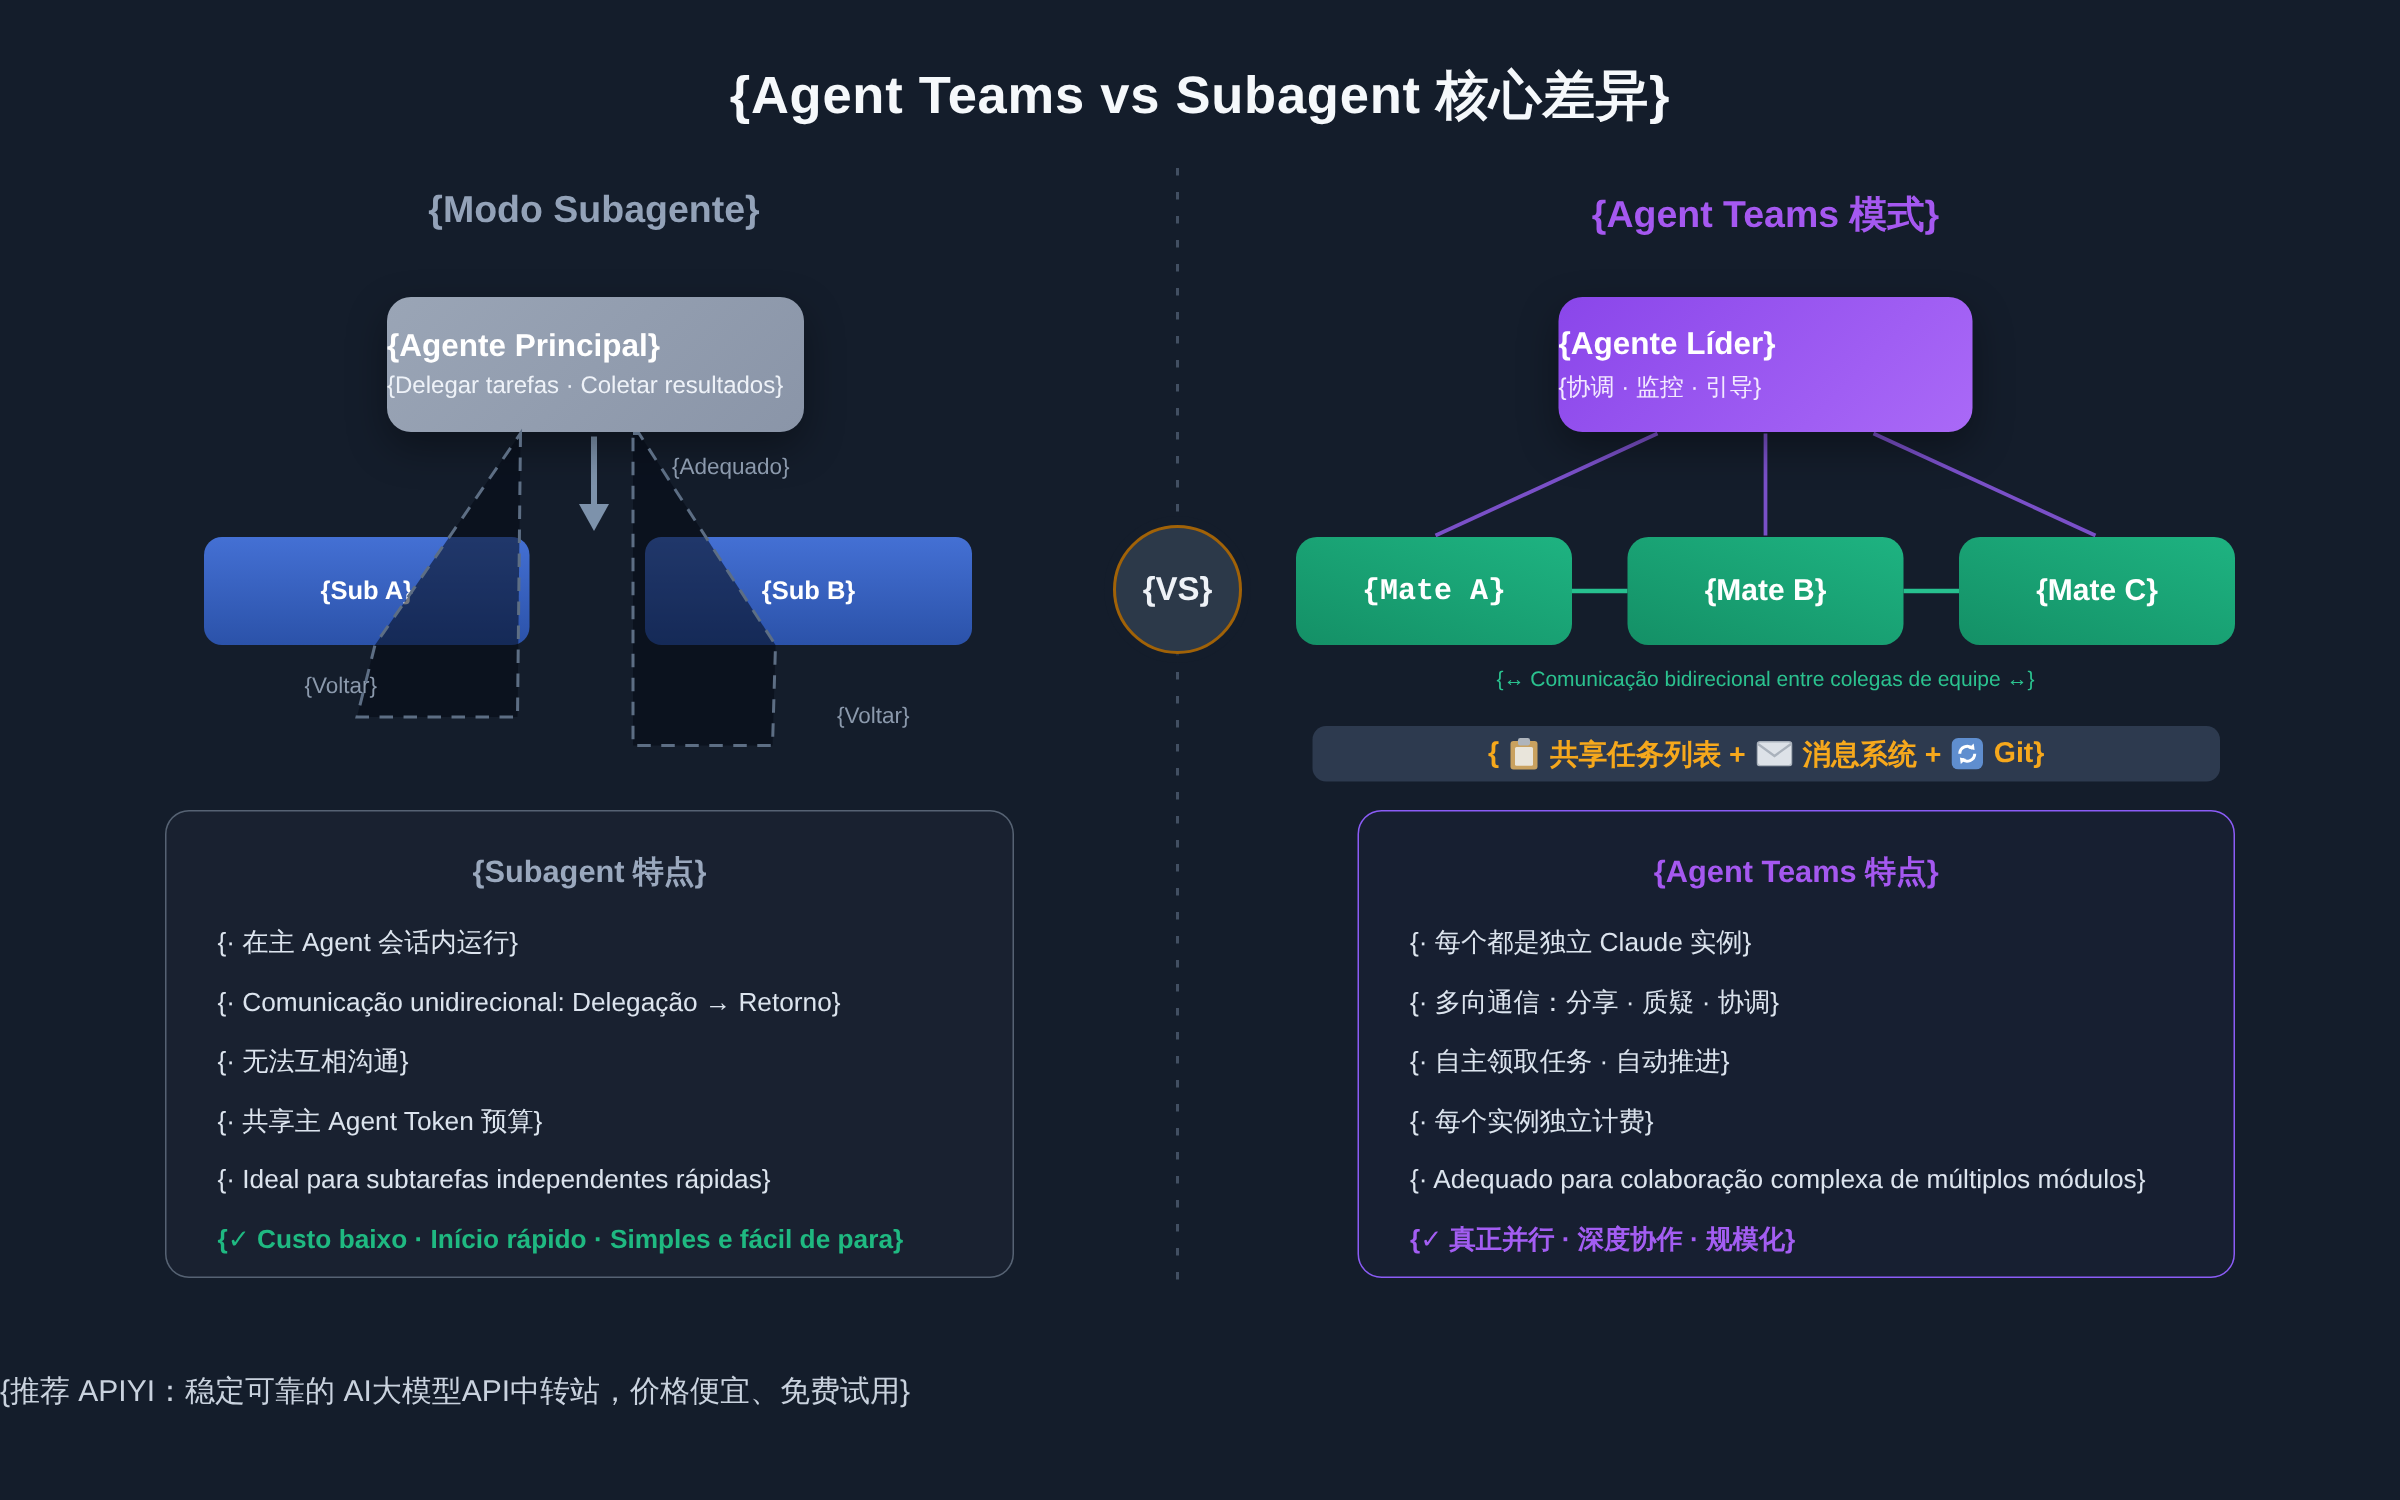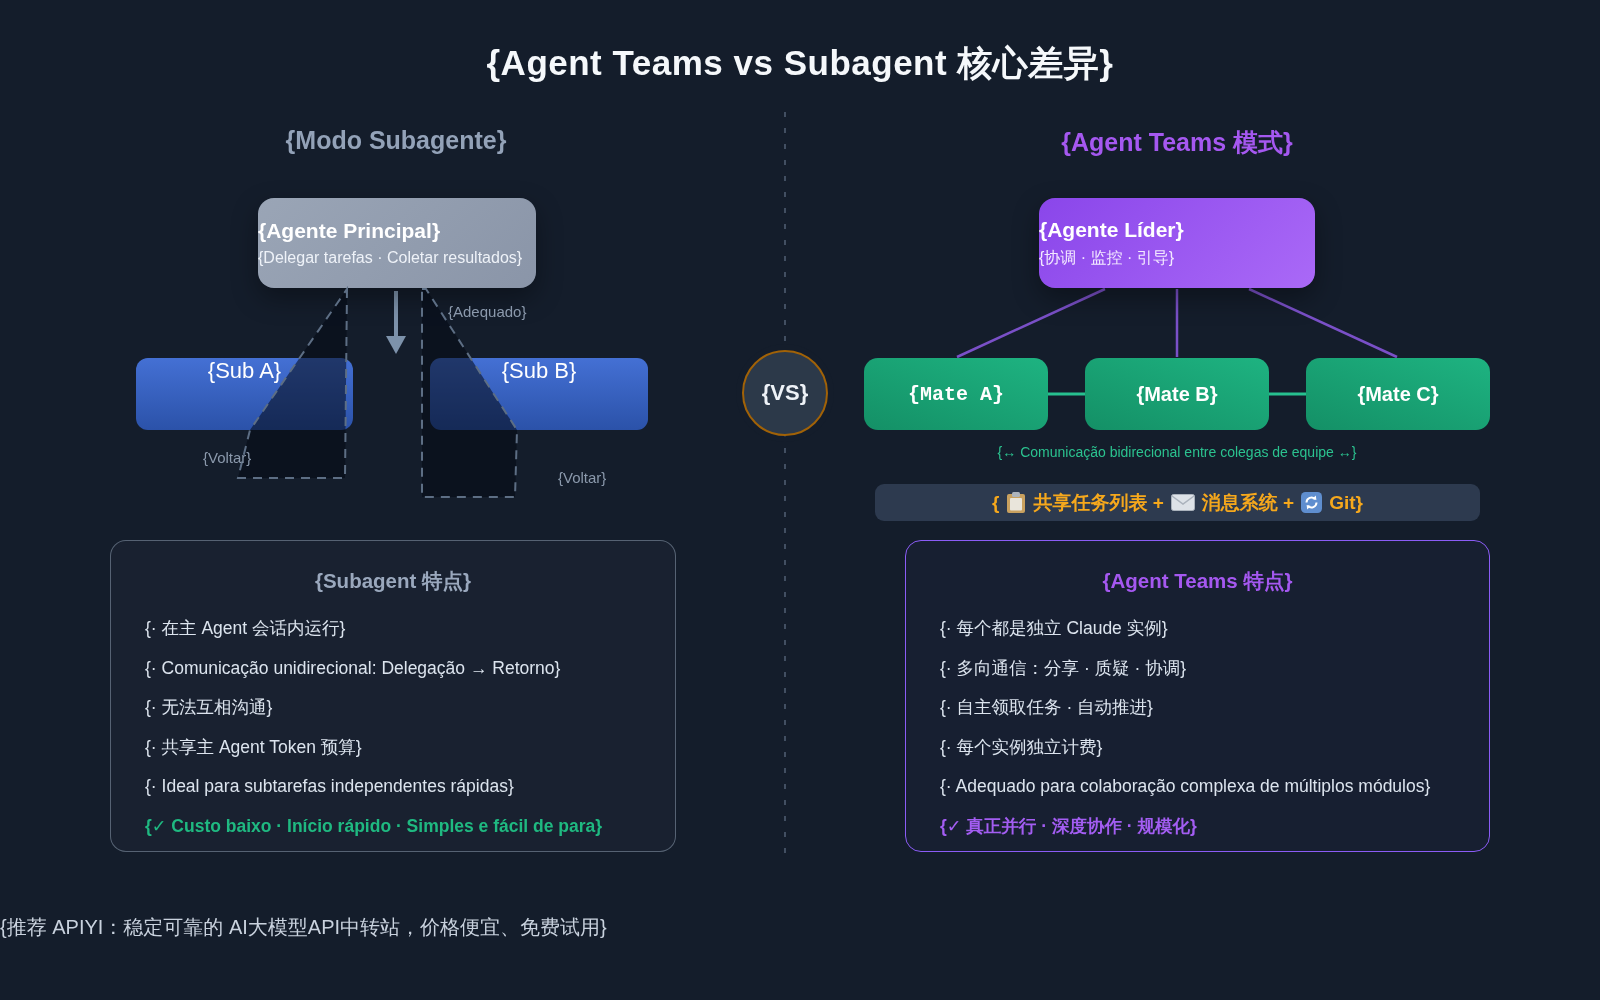--- a/index.html
+++ b/index.html
@@ -37,9 +37,9 @@
   .leader .s{color:#f3e9ff;}
 
   .sub{height:72px;top:358px;border-radius:12px;z-index:2;
-    display:flex;align-items:flex-start;justify-content:center;
+    display:flex;align-items:center;justify-content:center;
     background:linear-gradient(180deg,#4470d4 0%,#2b52a9 100%);
-    font-size:22px;font-weight:normal;color:#fff;}
+    font-size:17px;font-weight:bold;color:#fff;}
   .sub.a{left:136px;width:217px;}
   .sub.b{left:430px;width:218px;border-radius:11px;}
 

